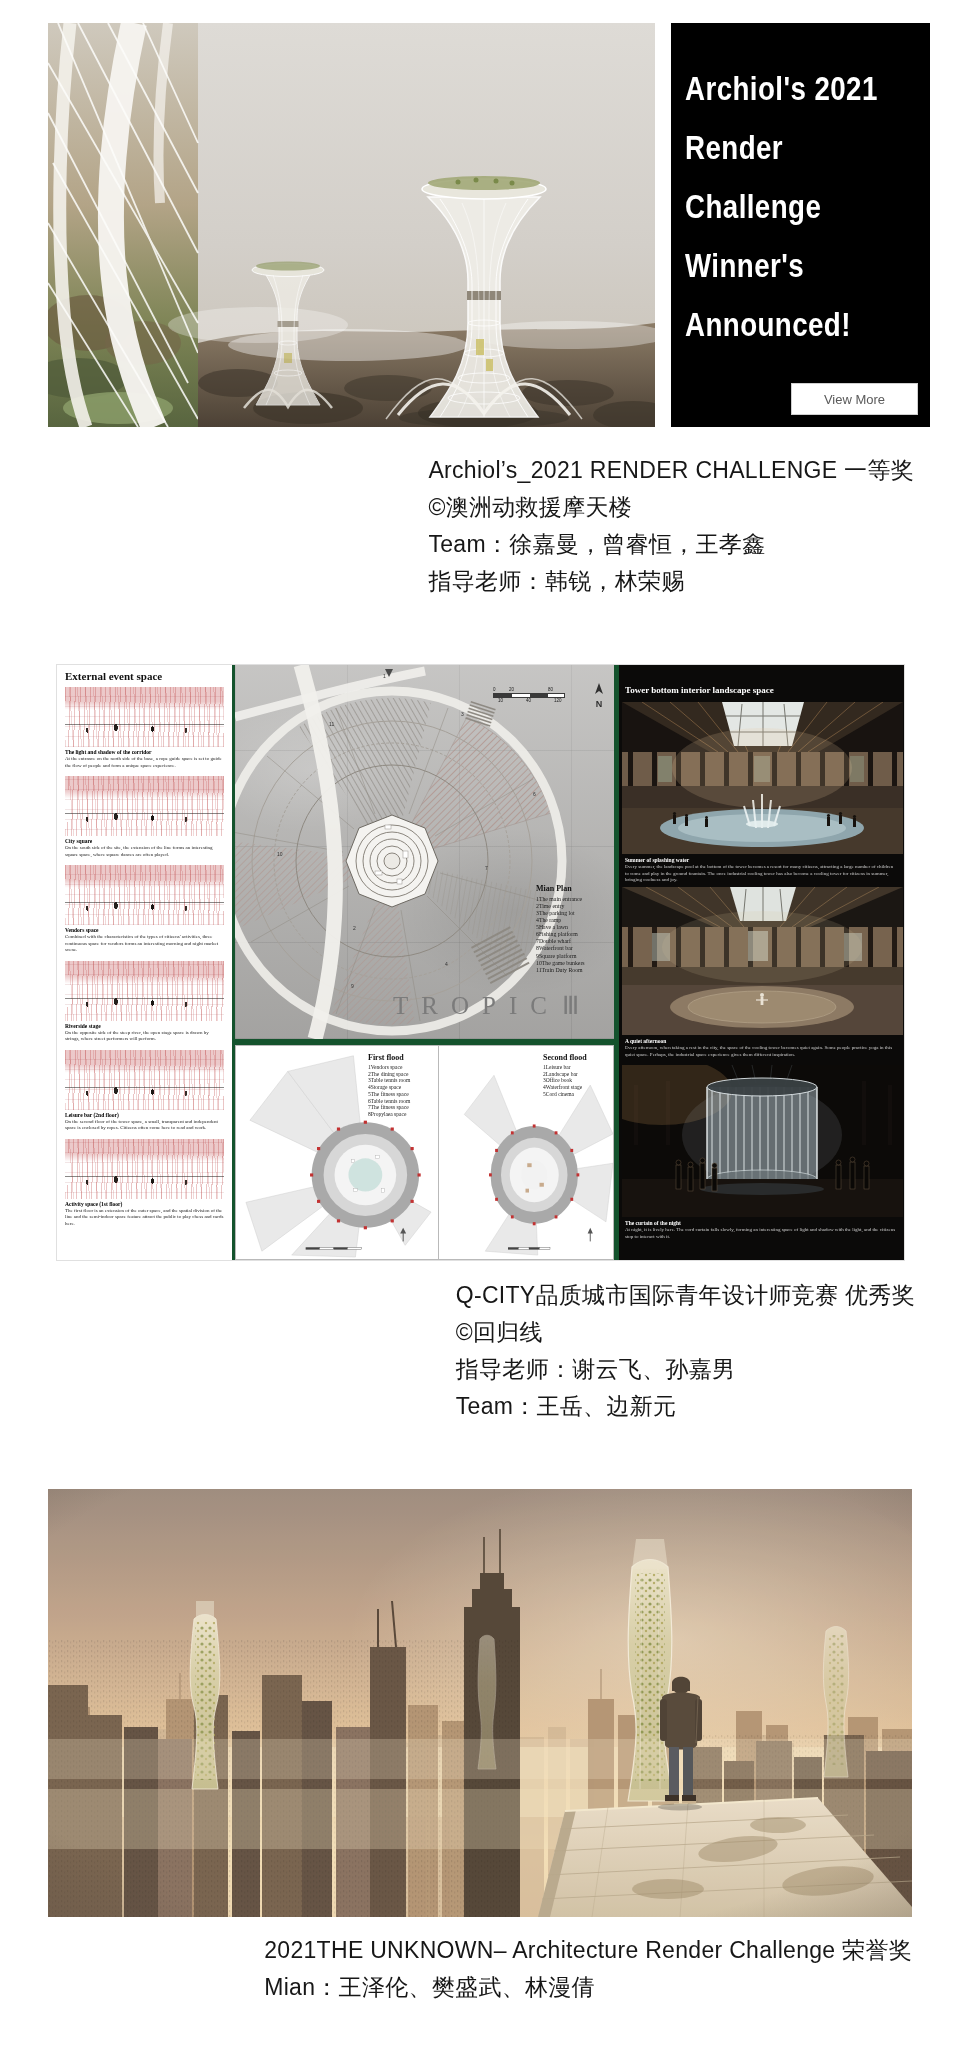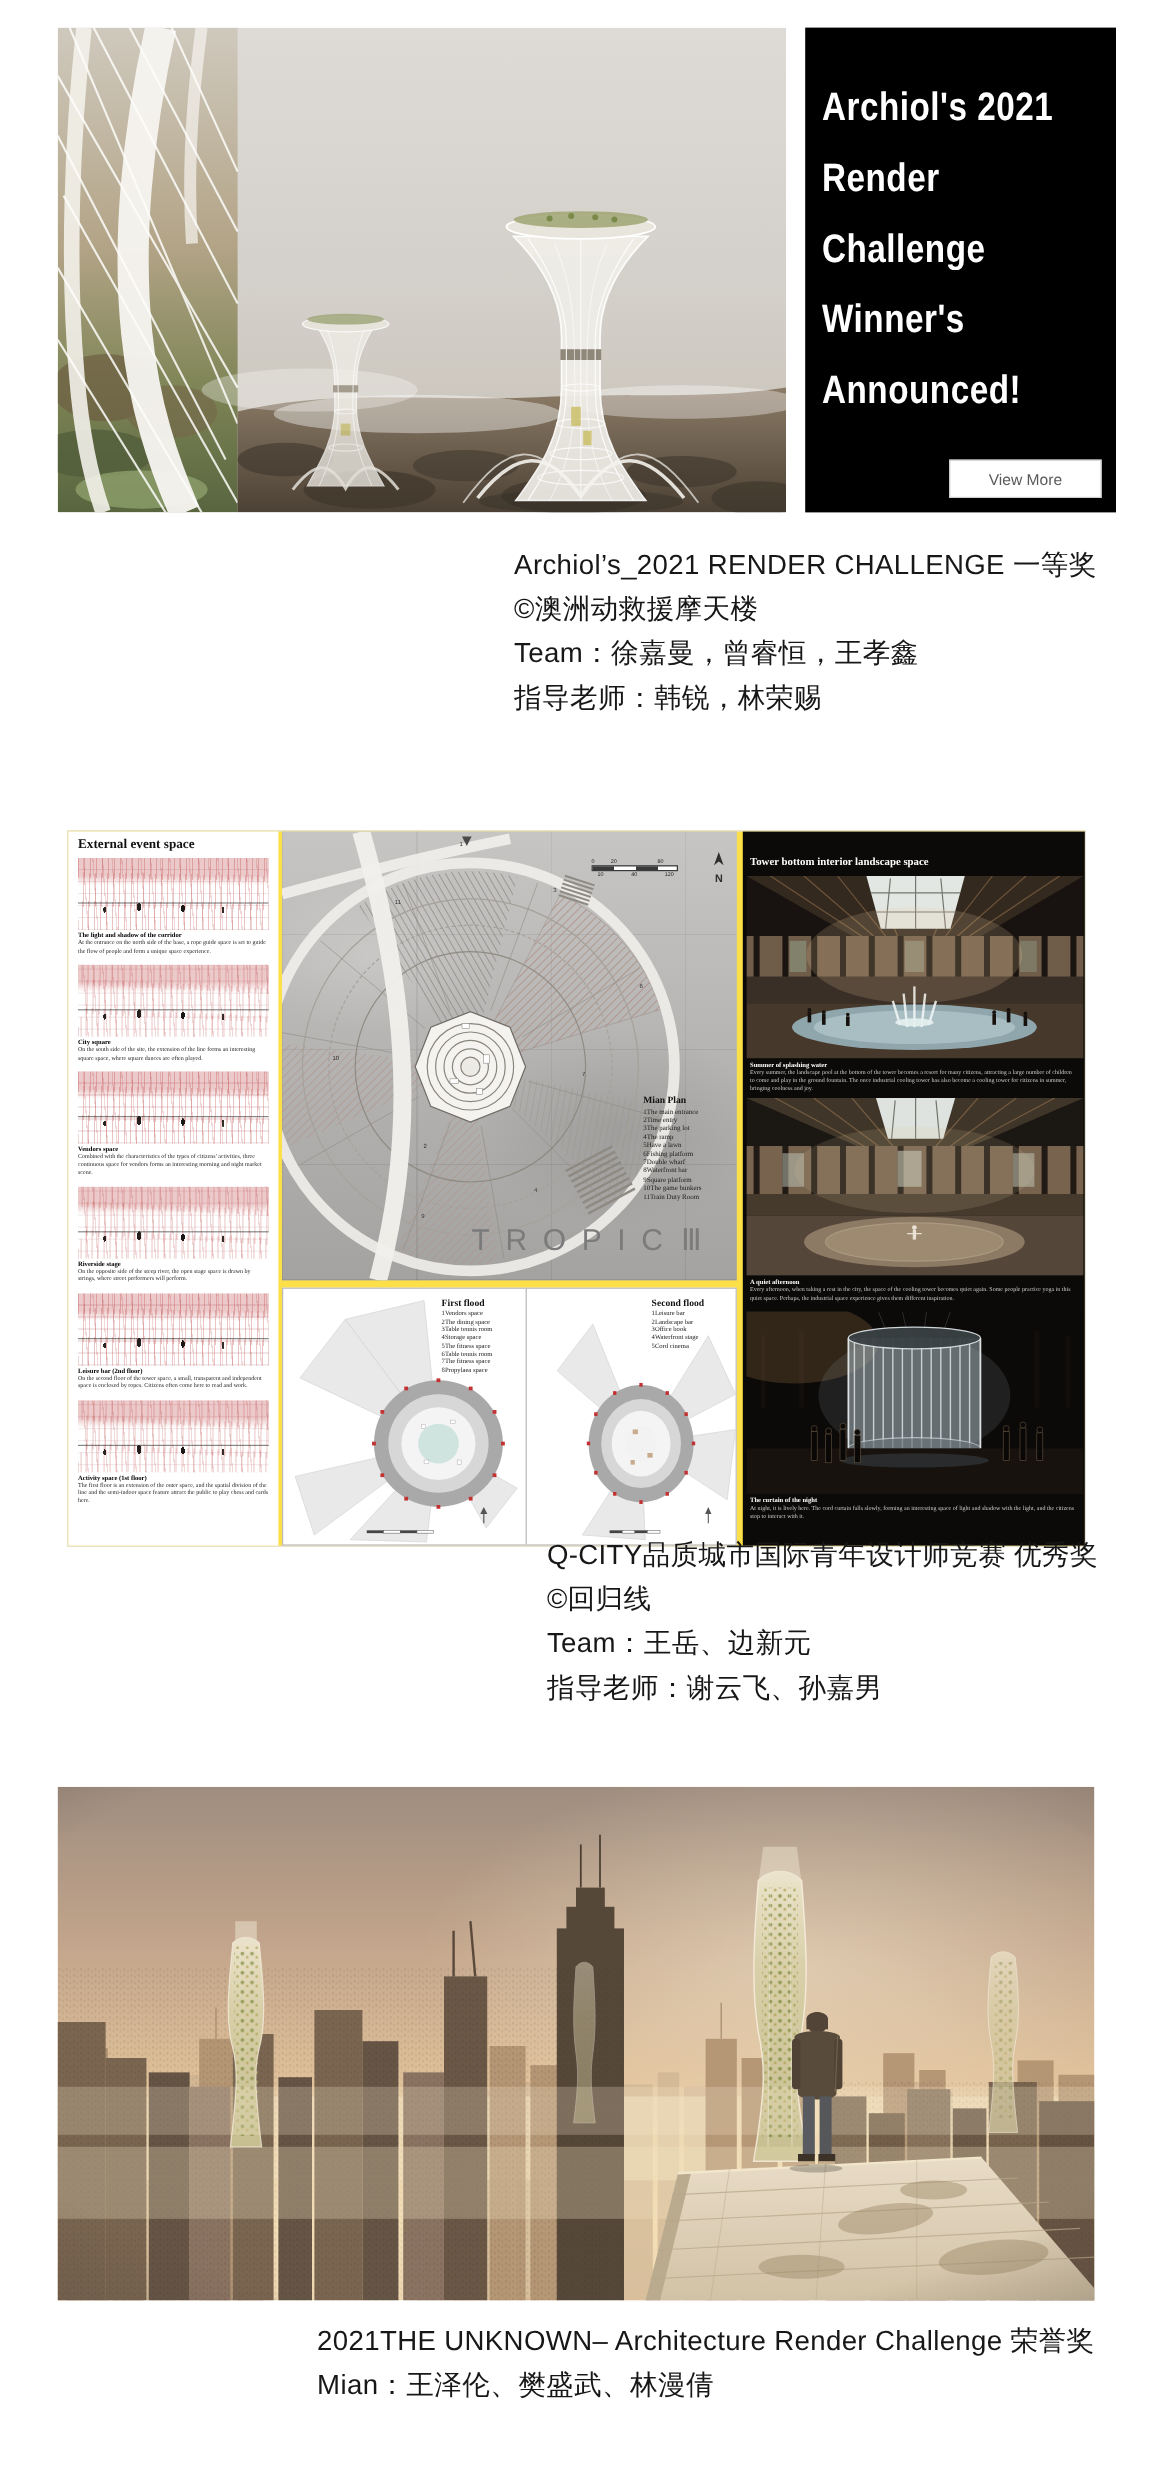--- a/index.html
+++ b/index.html
@@ -21,8 +21,8 @@
   .caption-2{top:1277px;right:45px;}
   .caption-3{top:1932px;right:48px;}
   
-  .poster{position:absolute;left:56px;top:692px;width:849px;height:597px;border:1px solid #e0e0e0;
-          box-sizing:border-box;background:#fde047;cursor:pointer;}
+  .poster{position:absolute;left:56px;top:664px;width:849px;height:597px;border:1px solid #e0e0e0;
+          box-sizing:border-box;background:#14532d;cursor:pointer;}
   .p-left{position:absolute;left:0;top:0;width:175px;height:100%;background:#fff;box-sizing:border-box;padding:5px 8px;}
   .p-left h3{margin:0 0 5px;font:bold 11px "Liberation Serif","DejaVu Serif",serif;color:#111;}
   .pl-item{margin-bottom:7px;}

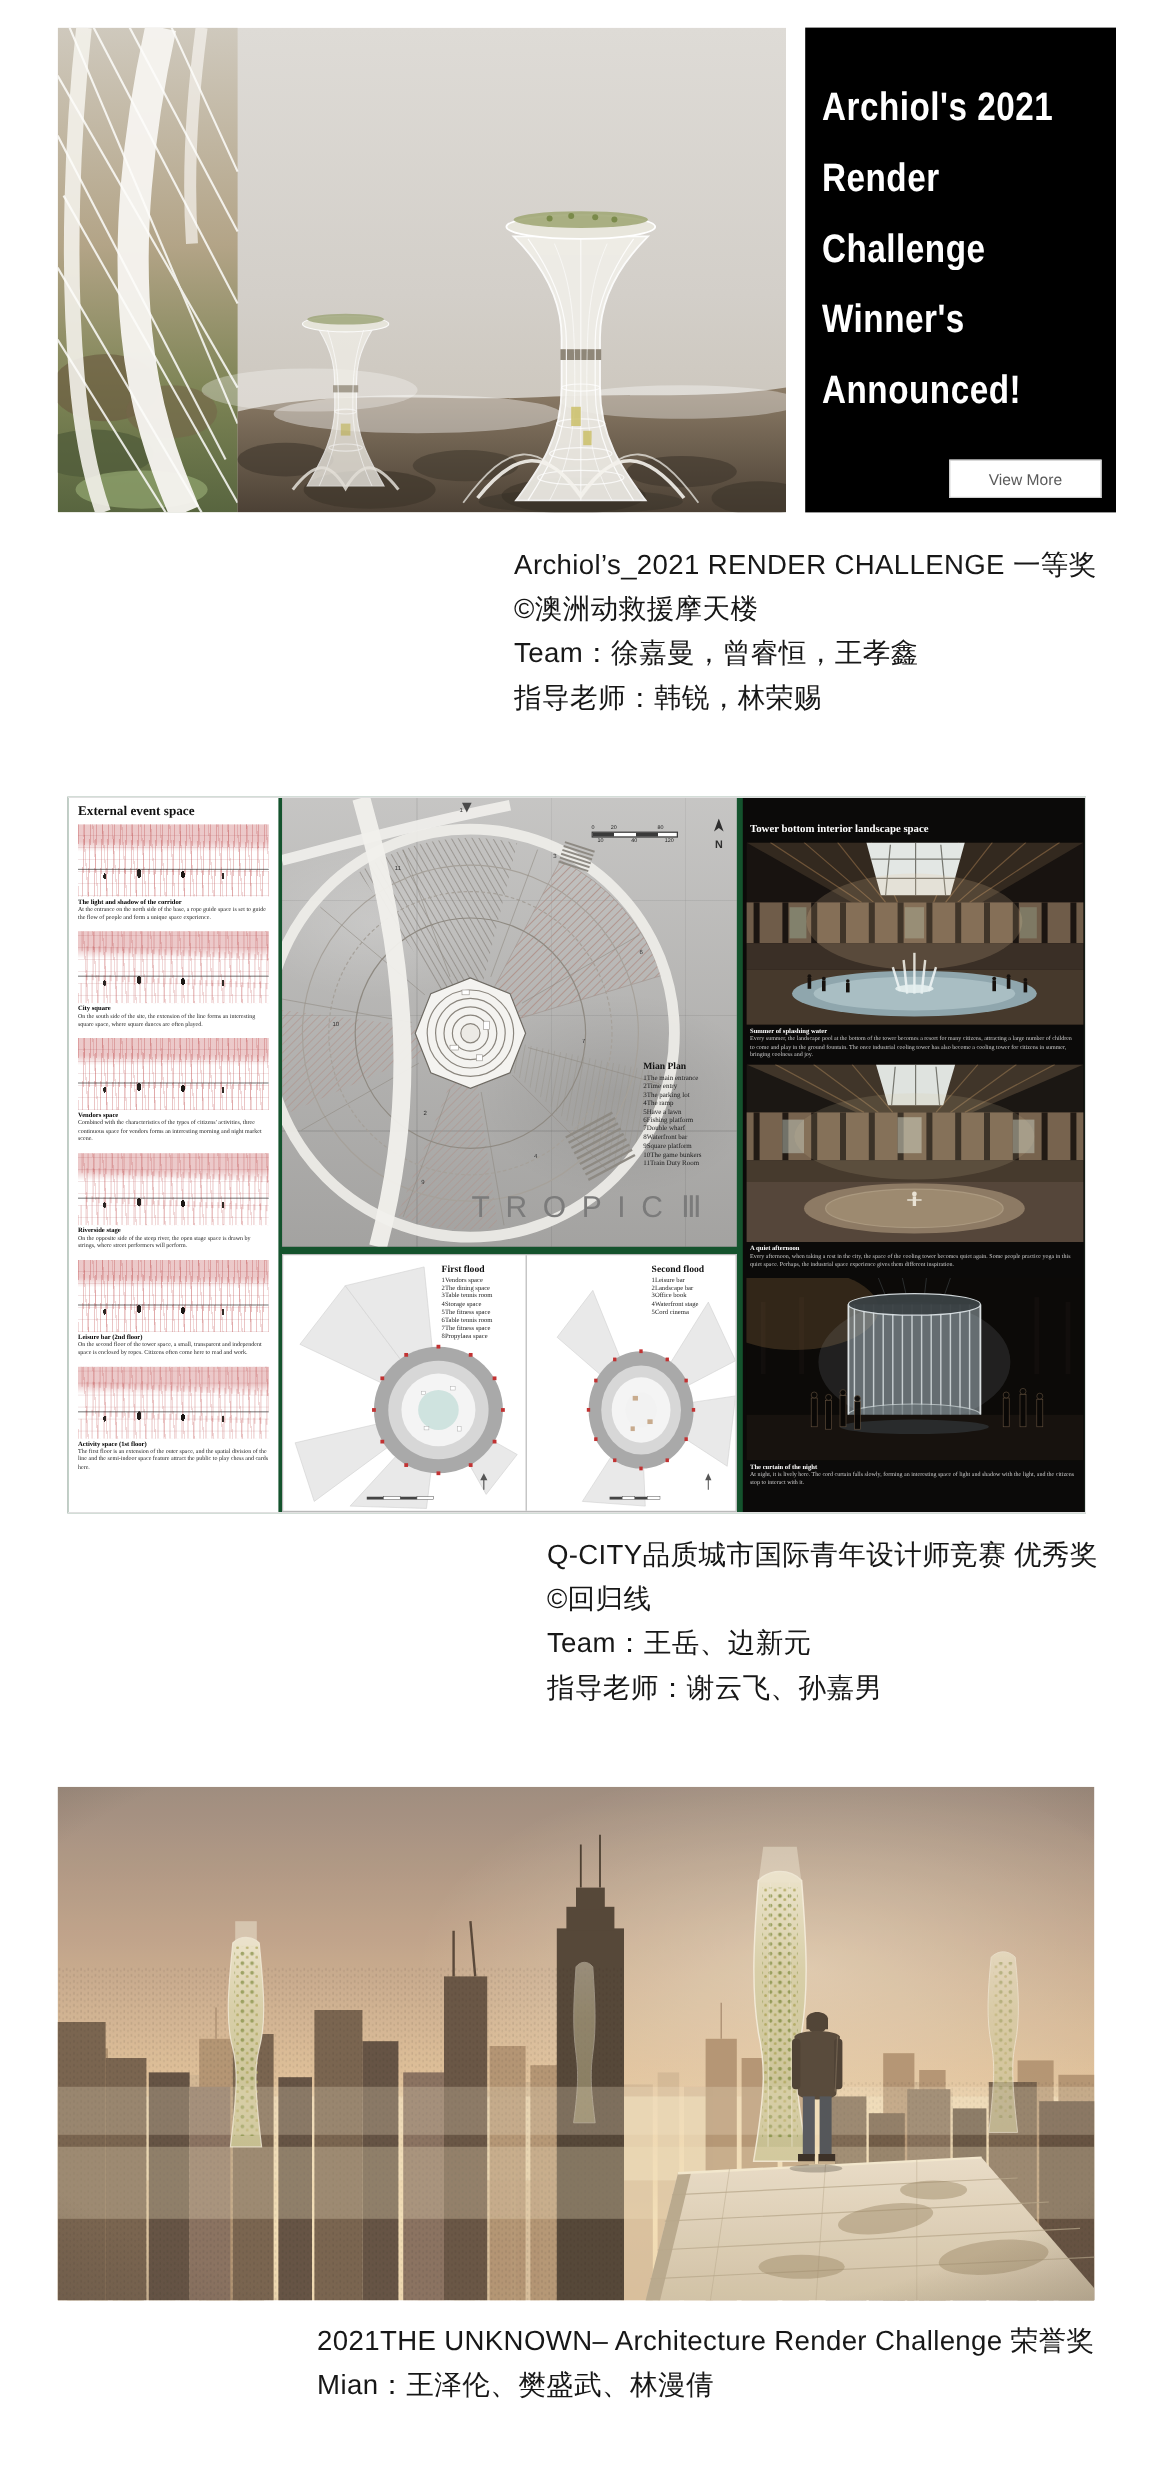--- a/index.html
+++ b/index.html
@@ -66,7 +66,7 @@
   .marks span:nth-child(5){left:298px;top:126px;}.marks span:nth-child(6){left:250px;top:200px;}
   .marks span:nth-child(7){left:116px;top:318px;}.marks span:nth-child(8){left:42px;top:186px;}
   .marks span:nth-child(9){left:94px;top:56px;}
-  .tropic{position:absolute;left:158px;top:326px;font-family:Liberation Sans, sans-serif;font-weight:200;
+  .tropic{position:absolute;left:158px;top:326px;font-family:Liberation Serif, serif;font-weight:200;
           font-size:25px;color:#7b7b7b;letter-spacing:13px;white-space:nowrap;}
   .tro-n{letter-spacing:0;margin-left:2px;}
   .p-floors{position:absolute;left:0;top:380px;width:379px;bottom:0;display:flex;background:#fff;

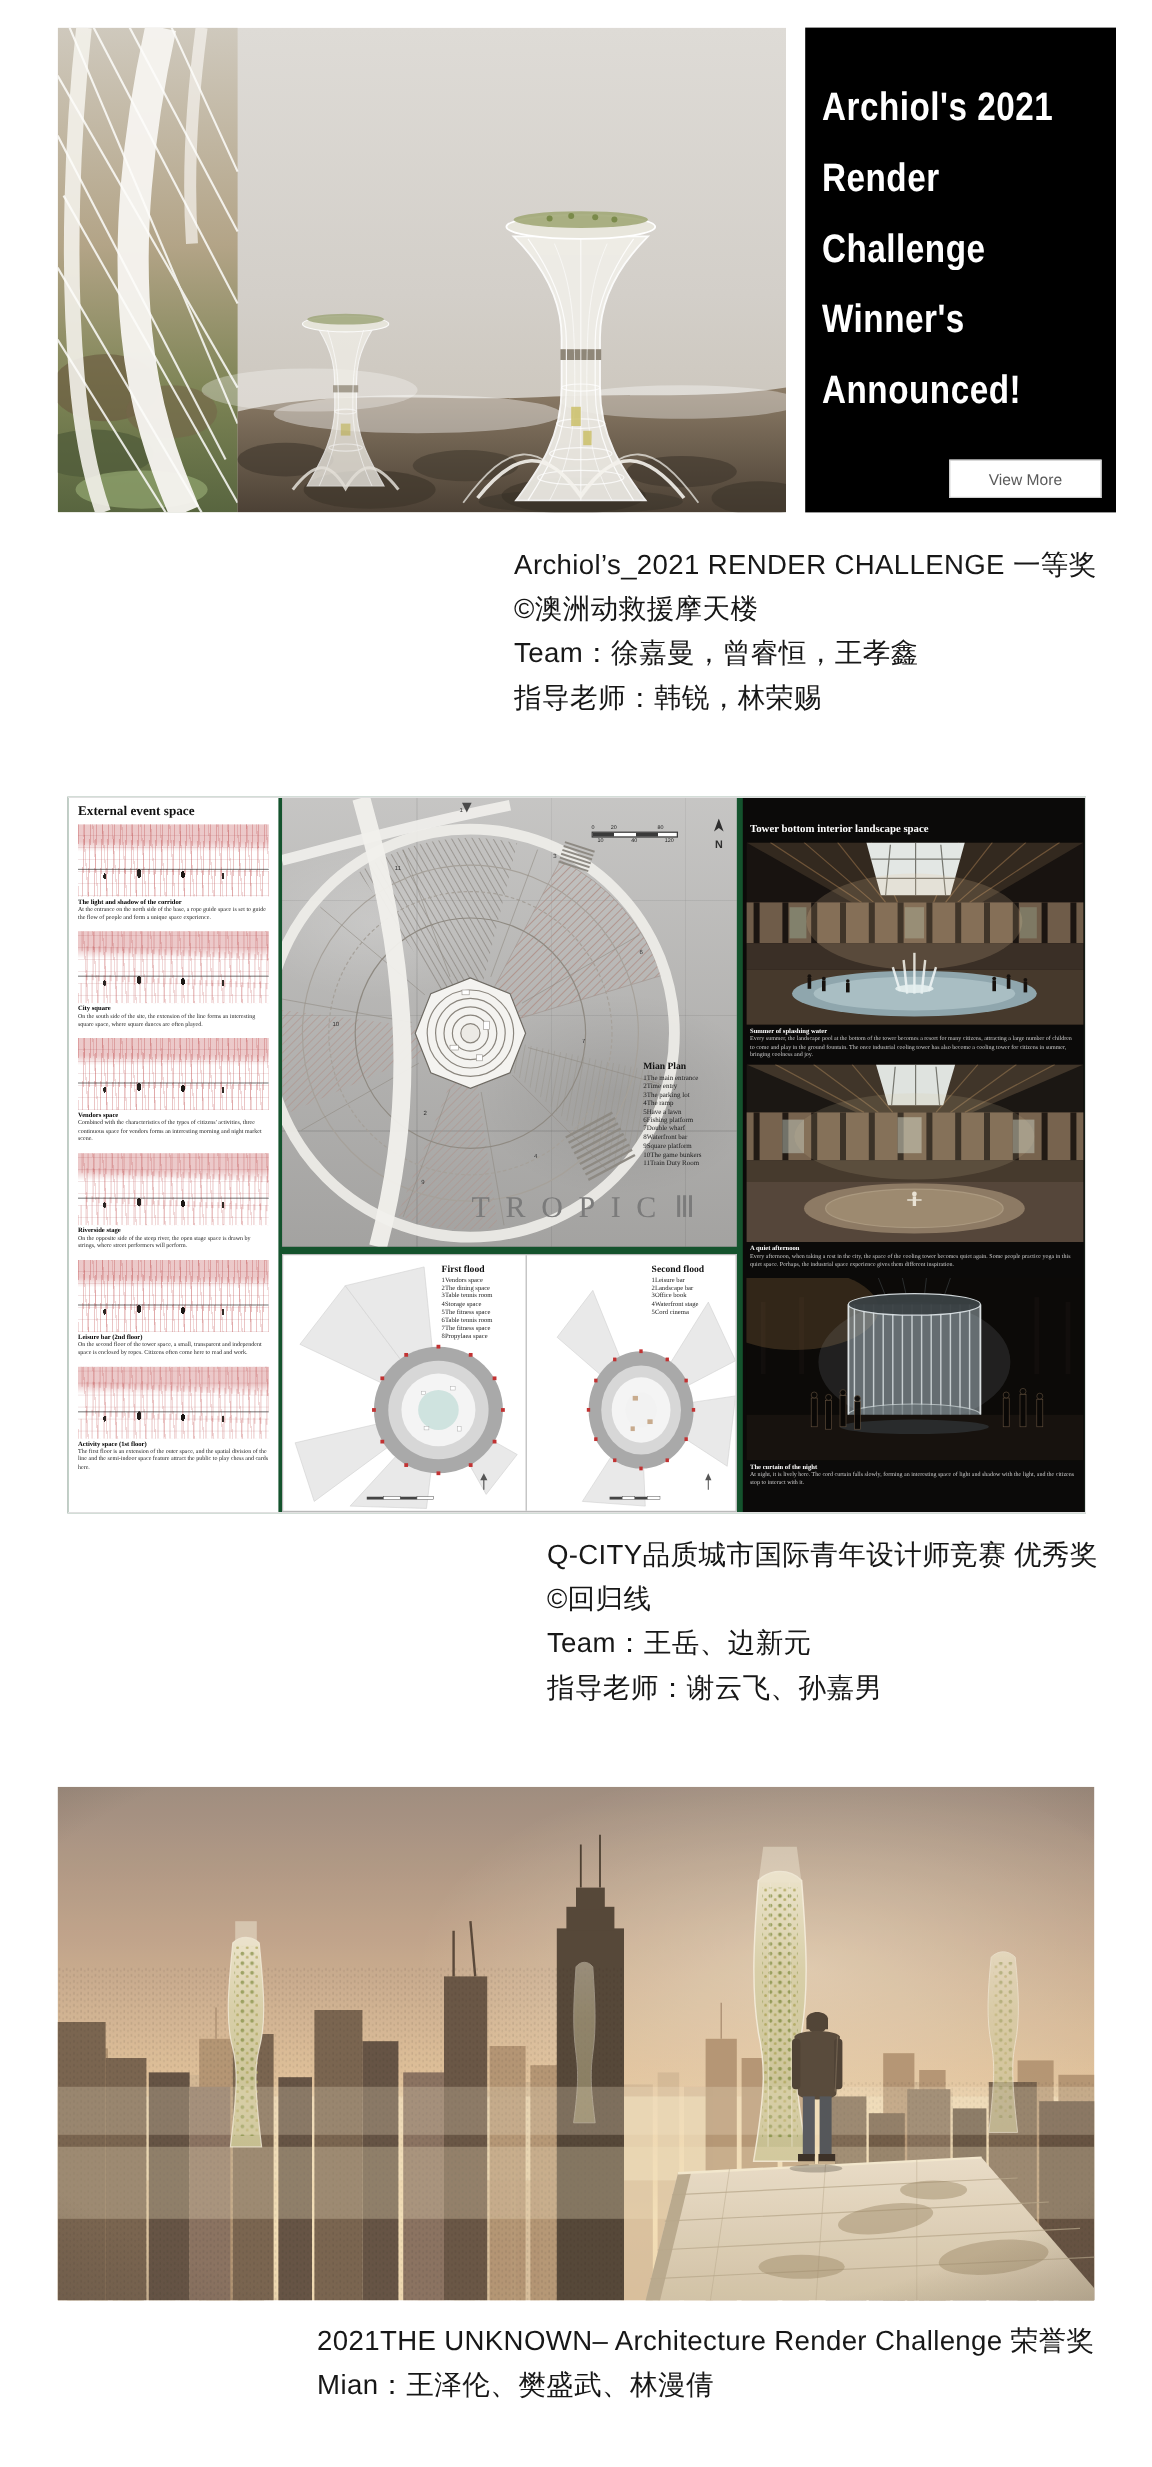--- a/index.html
+++ b/index.html
@@ -662,8 +662,8 @@
   <div class="caption caption-2">
     <div>Q-CITY品质城市国际青年设计师竞赛 优秀奖</div>
     <div>©回归线</div>
+    <div>指导老师：谢云飞、孙嘉男</div>
     <div>Team：王岳、边新元</div>
-    <div>指导老师：谢云飞、孙嘉男</div>
   </div>
 
   <section class="city">

